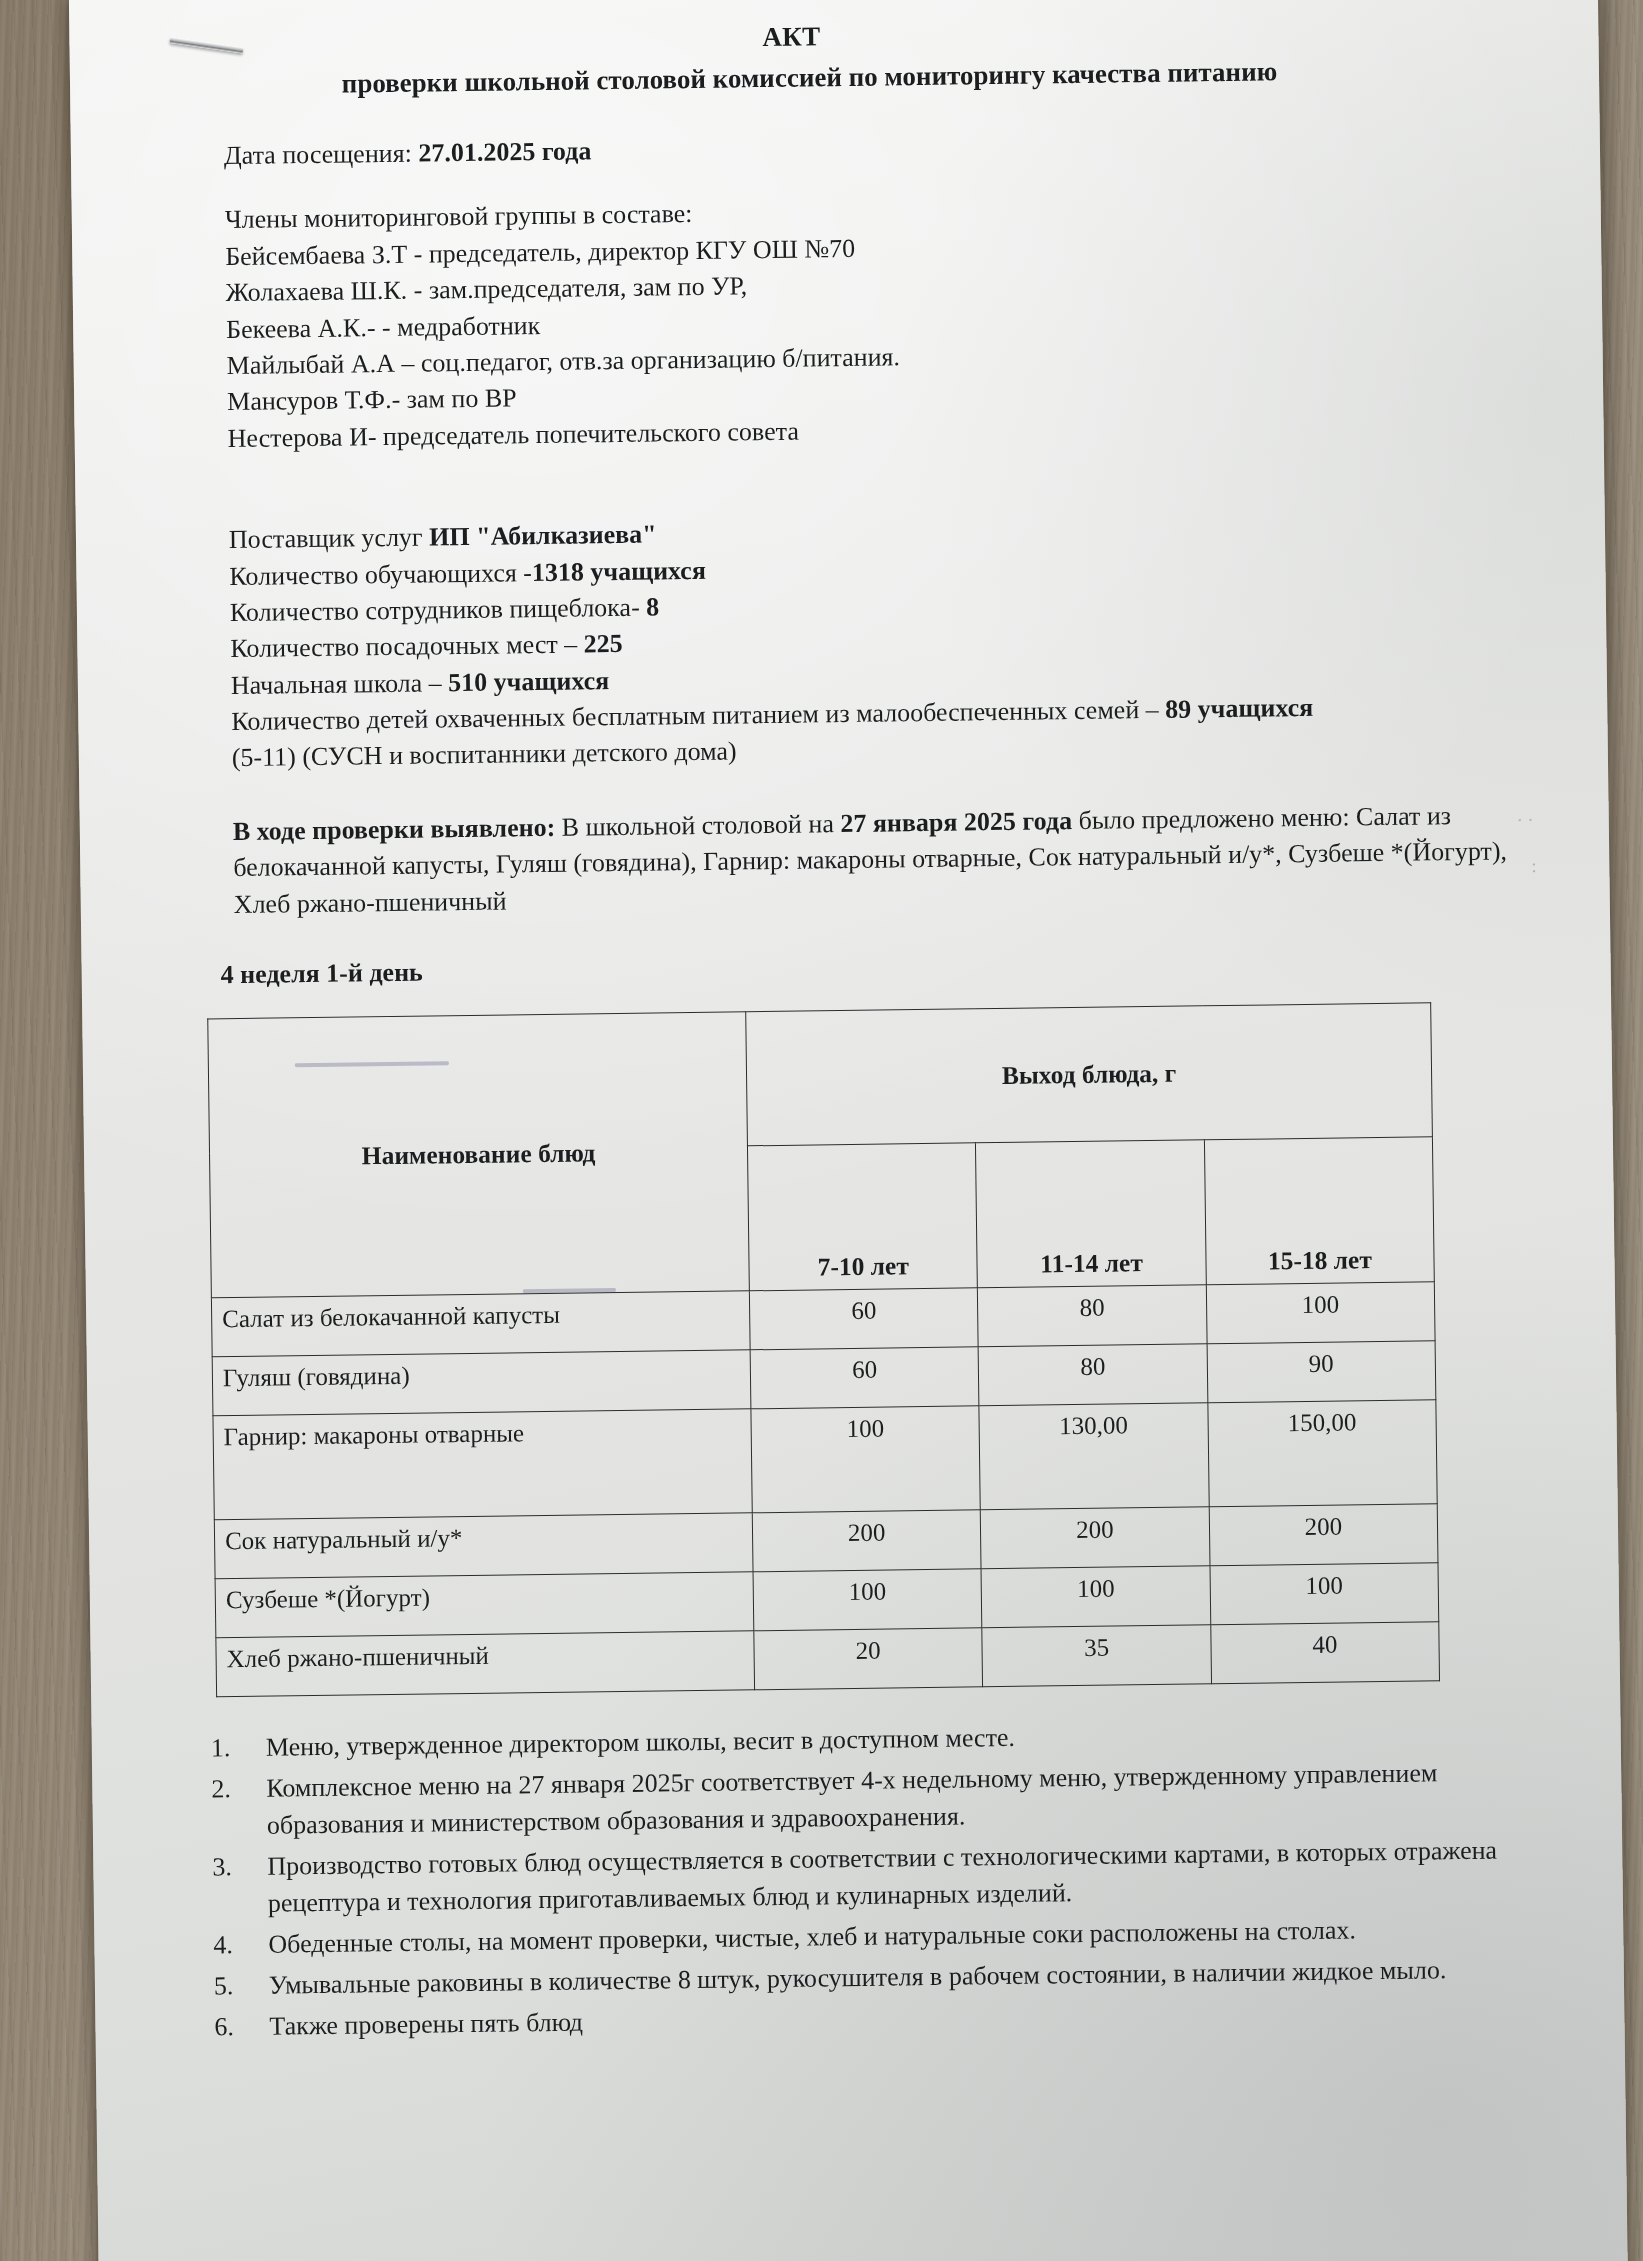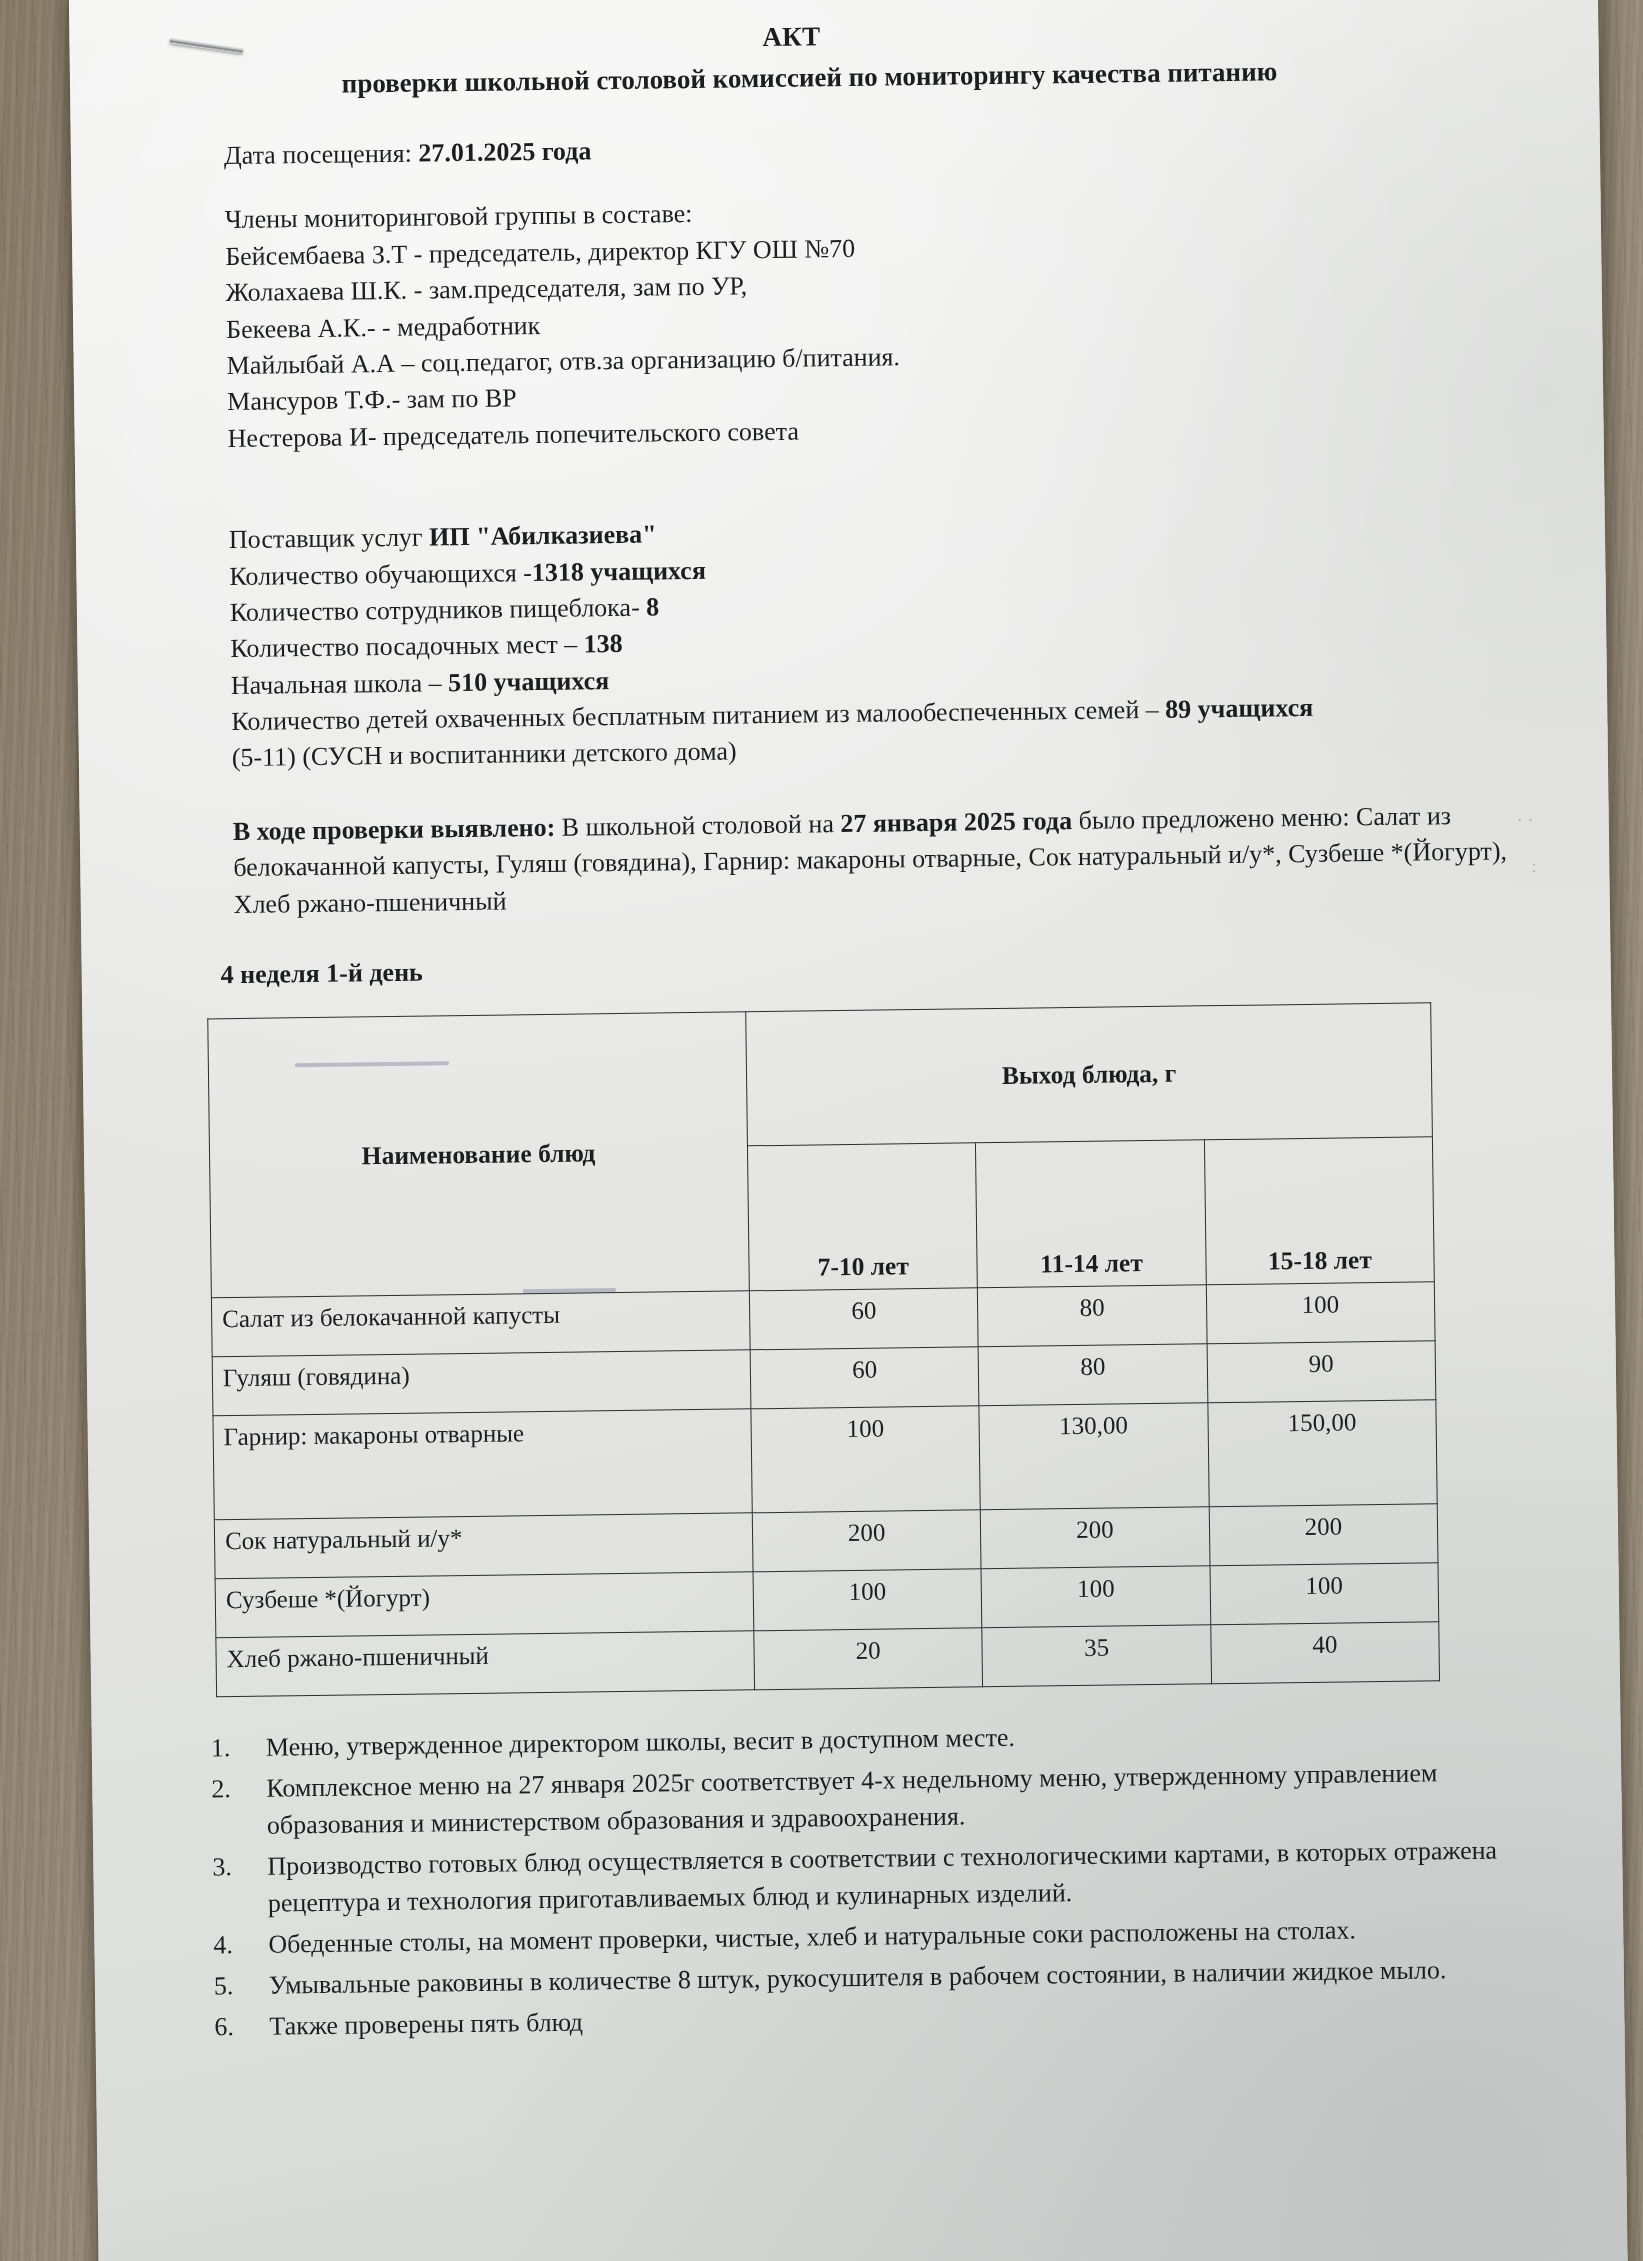--- a/index.html
+++ b/index.html
@@ -267,7 +267,7 @@
       </div>
       <div>
         <span>Количество посадочных мест –</span>
-        <b>138</b>
+        <b>225</b>
       </div>
       <div>
         <span>Начальная школа –</span>

